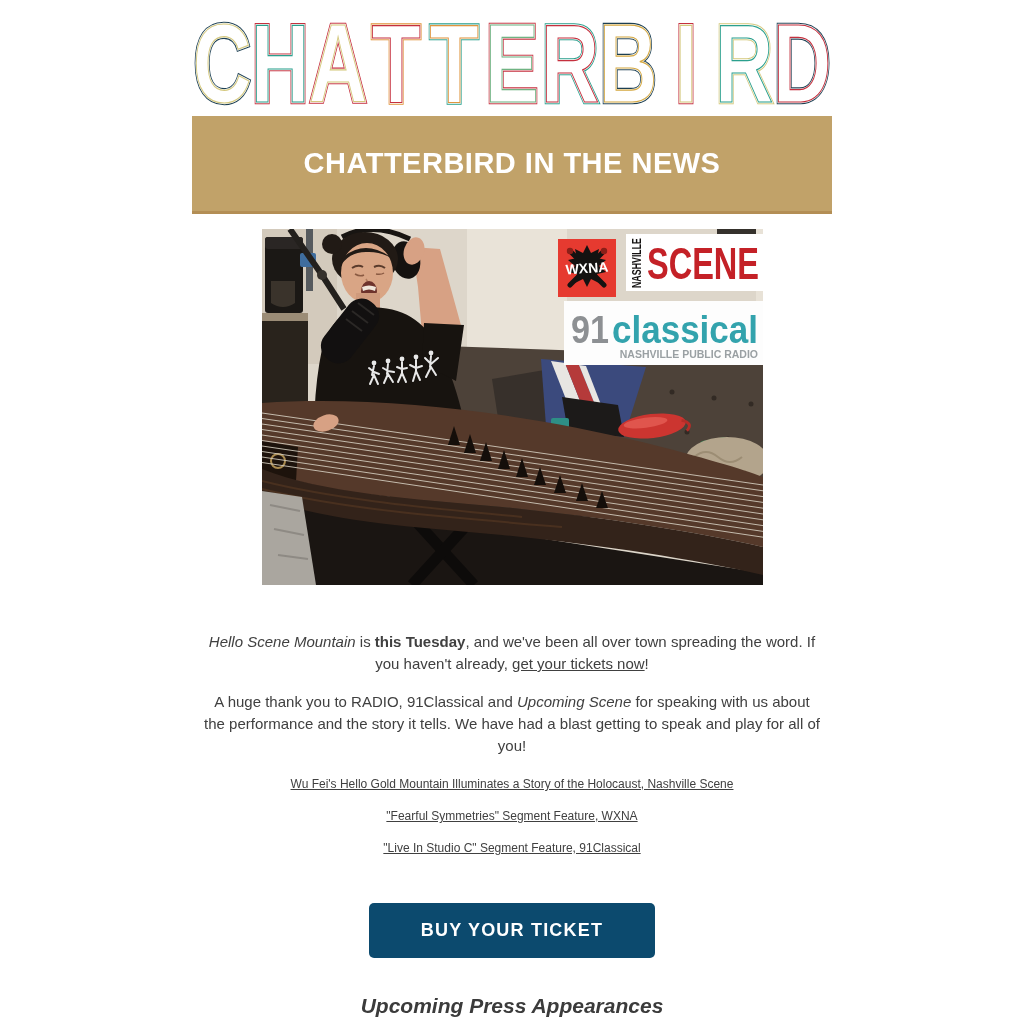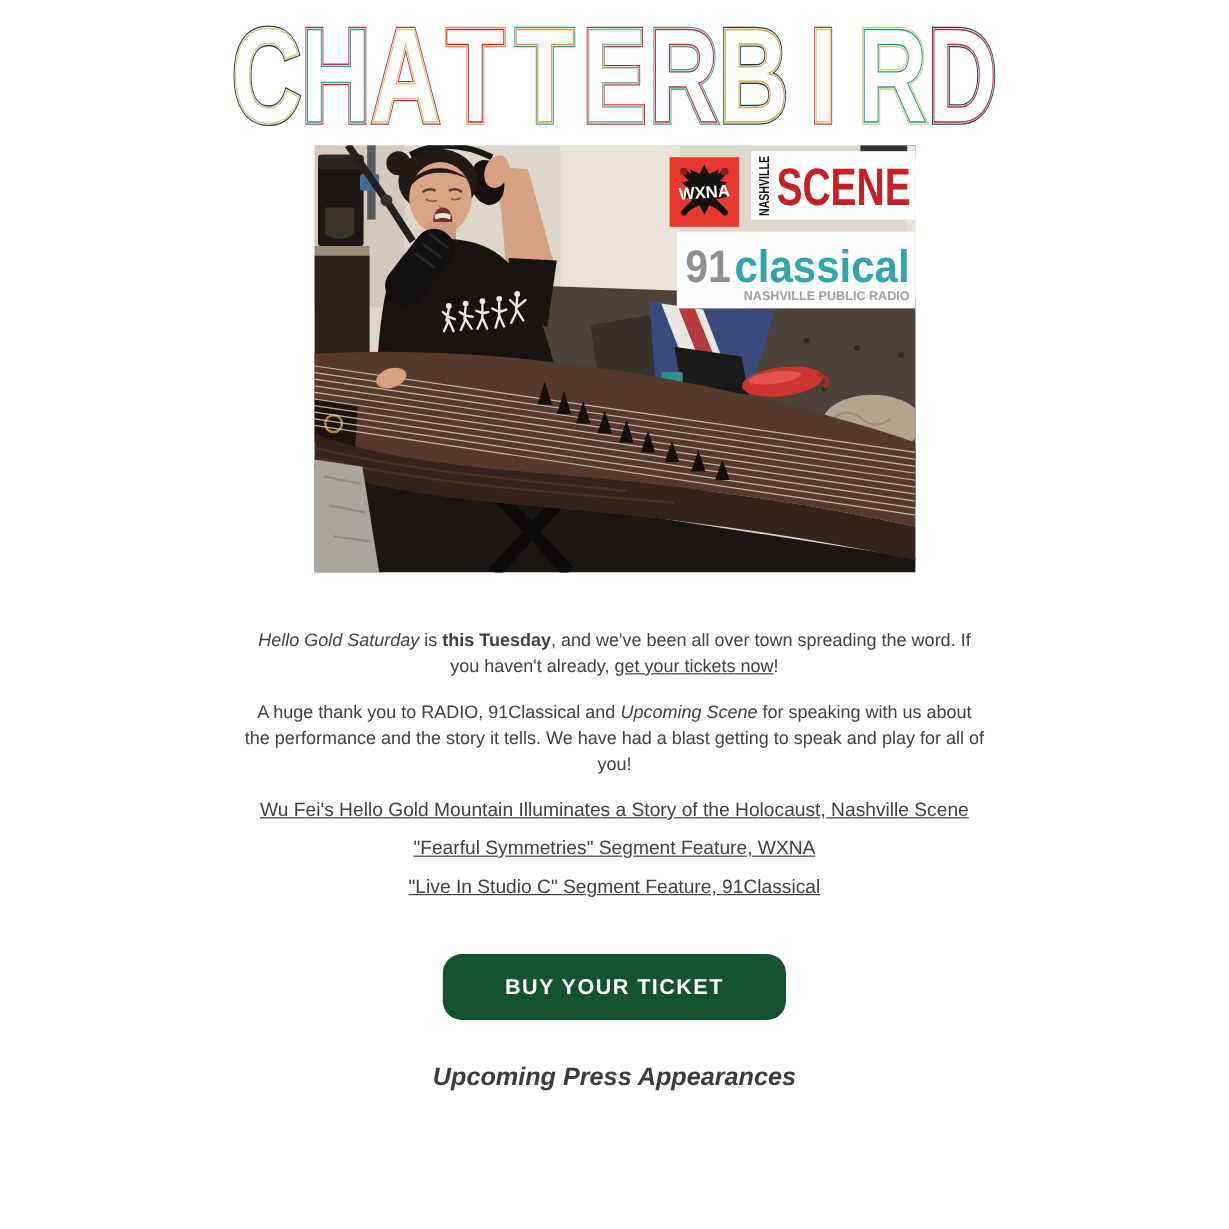--- a/index.html
+++ b/index.html
@@ -86,6 +86,9 @@
     </svg>
   </div>
 
+  <div class="banner">
+    <h1>CHATTERBIRD IN THE NEWS</h1>
+  </div>
 
   <div class="photo-wrap">
     <svg width="501" height="356" viewBox="0 0 501 356">

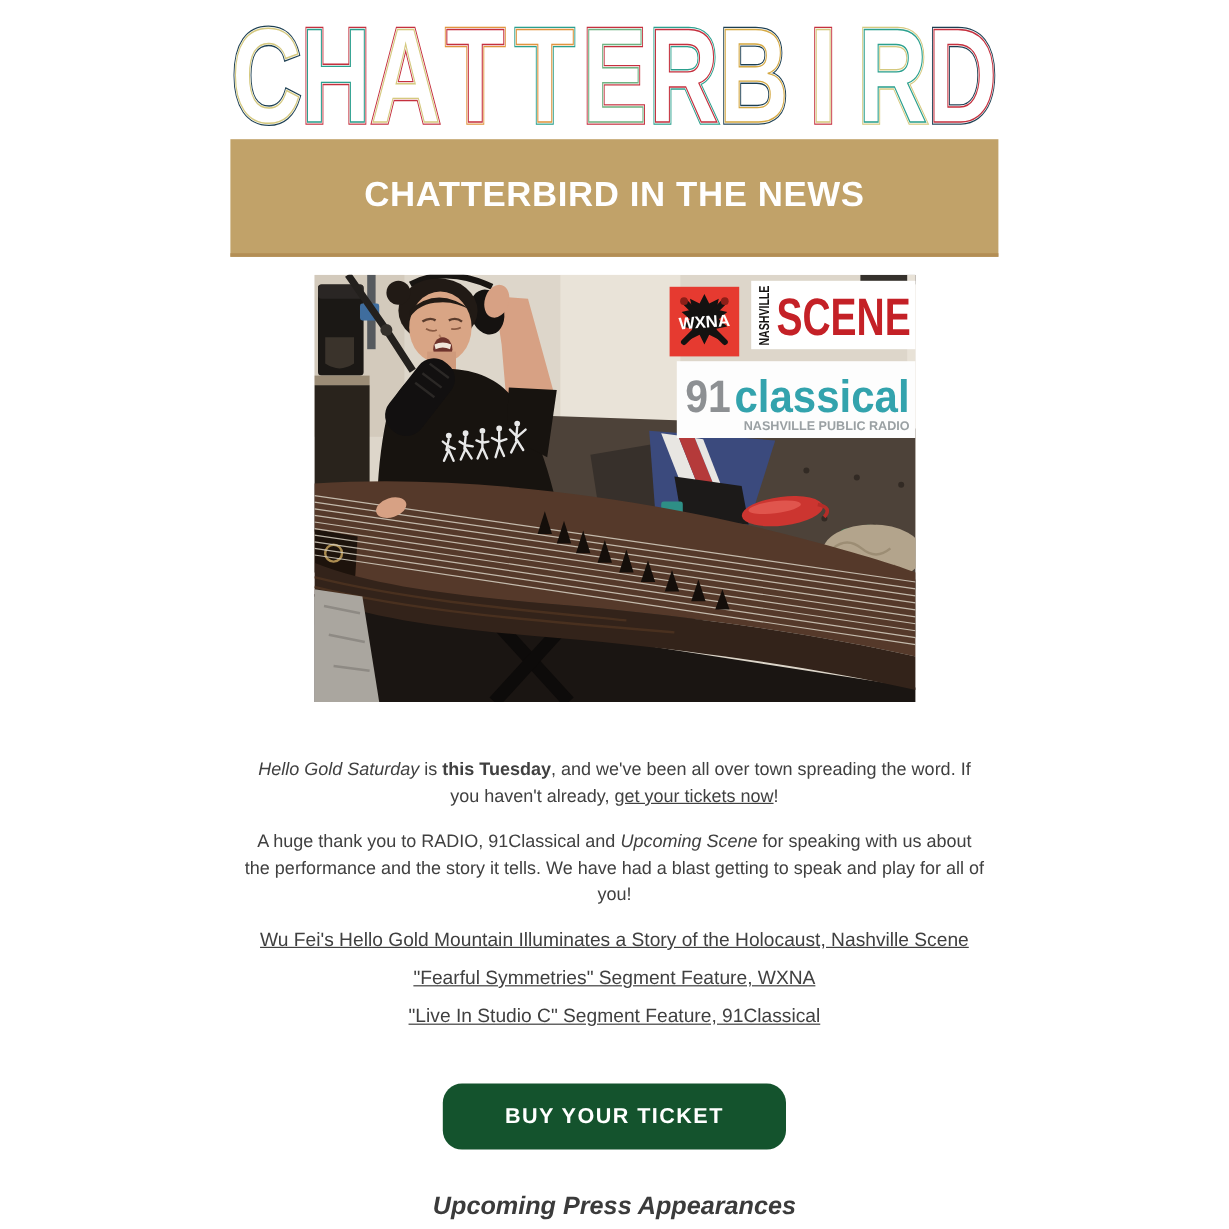--- a/index.html
+++ b/index.html
@@ -254,7 +254,7 @@
   </div>
 
   <div class="intro">
-    <p class="first"><em>Hello Gold Saturday</em><span> is </span><strong>this Tuesday</strong><span>, and we've been all over town spreading the word. If you haven't already, </span><a class="inline-link">get your tickets now</a><span>!</span></p>
+    <p class="first"><em>Hello Scene Mountain</em><span> is </span><strong>this Tuesday</strong><span>, and we've been all over town spreading the word. If you haven't already, </span><a class="inline-link">get your tickets now</a><span>!</span></p>
     <p><span>A huge thank you to RADIO, 91Classical and </span><em>Upcoming Scene</em><span> for speaking with us about the performance and the story it tells. We have had a blast getting to speak and play for all of you!</span></p>
   </div>
 

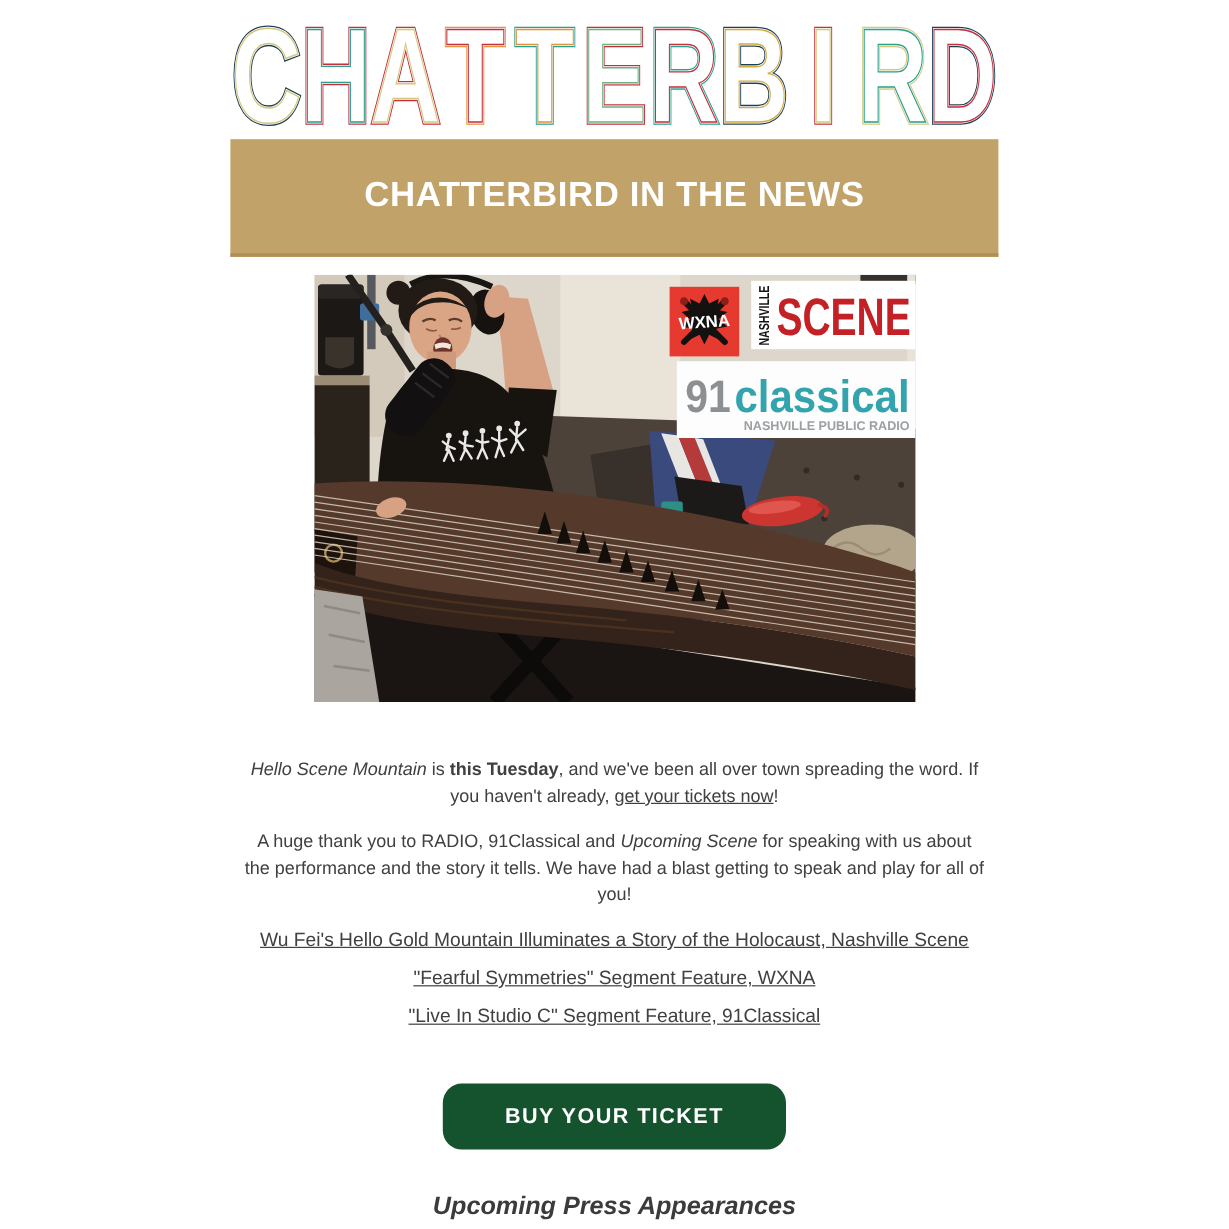--- a/index.html
+++ b/index.html
@@ -13,7 +13,7 @@
   .intro p.first{margin-top:46px;}
   .inline-link{color:#404040;text-decoration:underline;cursor:pointer;}
   .links{margin-top:6px;}
-  .links p{margin:10px 0;text-align:center;font-size:16px;line-height:22px;}
+  .links p{margin:10px 0;text-align:center;font-size:12px;line-height:22px;}
   .links a{color:#404040;text-decoration:underline;cursor:pointer;}
   .btn-row{margin-top:44px;text-align:center;}
   .buy-btn{display:inline-block;background:#14532d;color:#ffffff;font-weight:bold;font-size:18px;letter-spacing:1.2px;padding:17px 52px;border:none;border-radius:16px;cursor:pointer;font-family:"Liberation Sans","DejaVu Sans",sans-serif;}

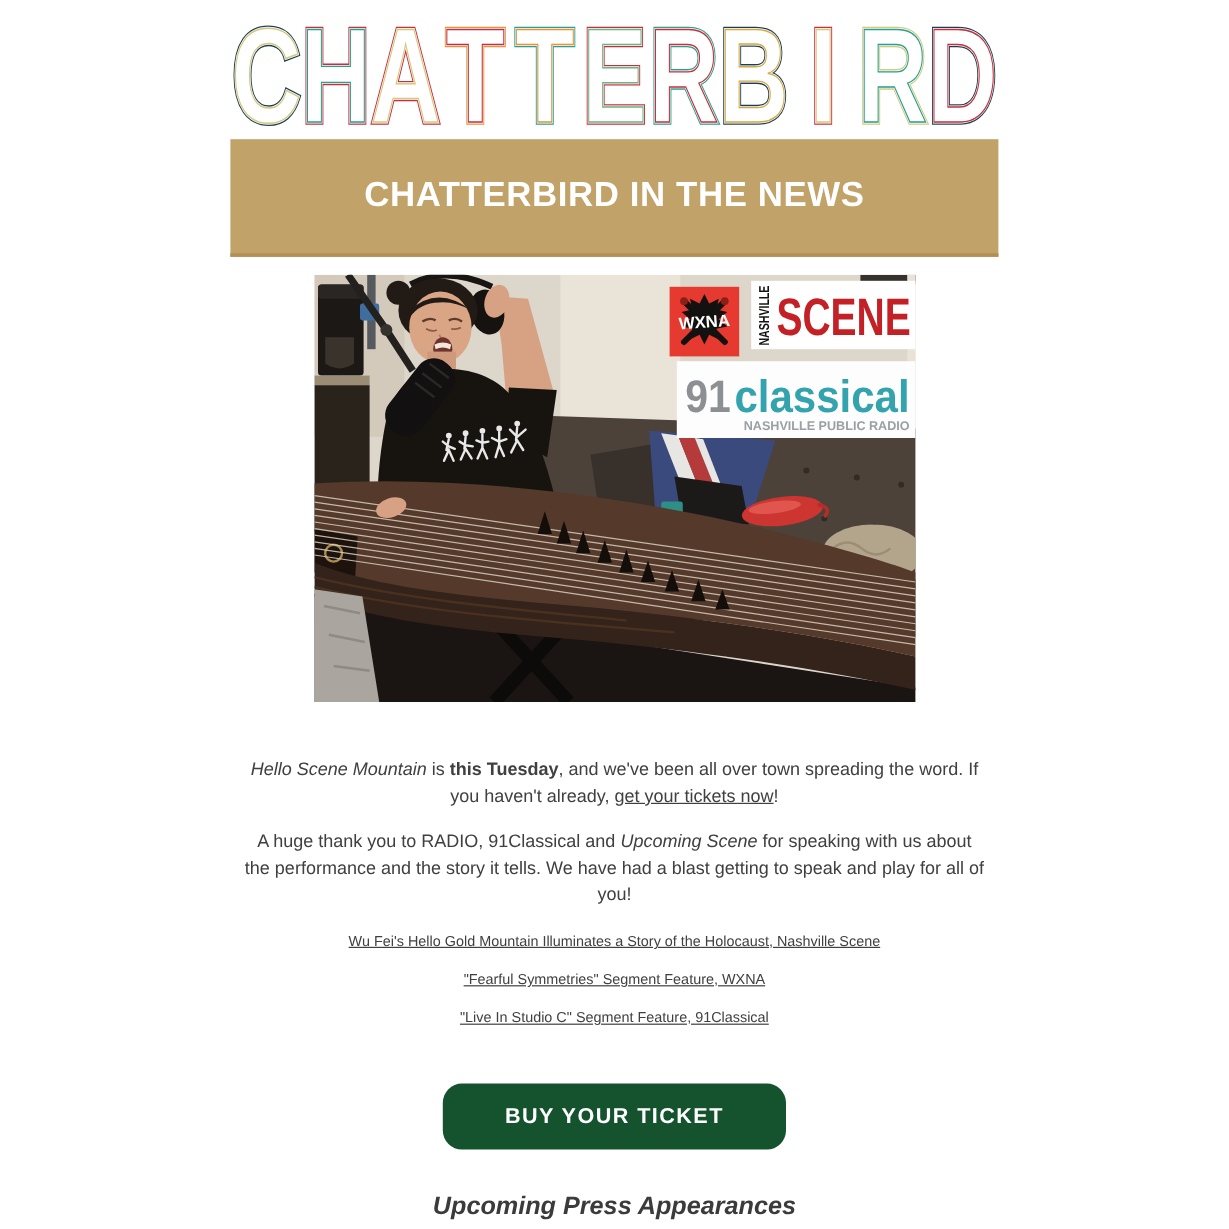--- a/index.html
+++ b/index.html
@@ -16,7 +16,7 @@
   .links p{margin:10px 0;text-align:center;font-size:12px;line-height:22px;}
   .links a{color:#404040;text-decoration:underline;cursor:pointer;}
   .btn-row{margin-top:44px;text-align:center;}
-  .buy-btn{display:inline-block;background:#14532d;color:#ffffff;font-weight:bold;font-size:18px;letter-spacing:1.2px;padding:17px 52px;border:none;border-radius:16px;cursor:pointer;font-family:"Liberation Sans","DejaVu Sans",sans-serif;}
+  .buy-btn{display:inline-block;background:#0c4a6e;color:#ffffff;font-weight:bold;font-size:18px;letter-spacing:1.2px;padding:17px 52px;border:none;border-radius:5px;cursor:pointer;font-family:"Liberation Sans","DejaVu Sans",sans-serif;}
   .upcoming h2{margin:36px 0 0;text-align:center;font-size:21px;font-weight:bold;color:#3b3b3b;font-style:italic;}
 </style>
 </head>

